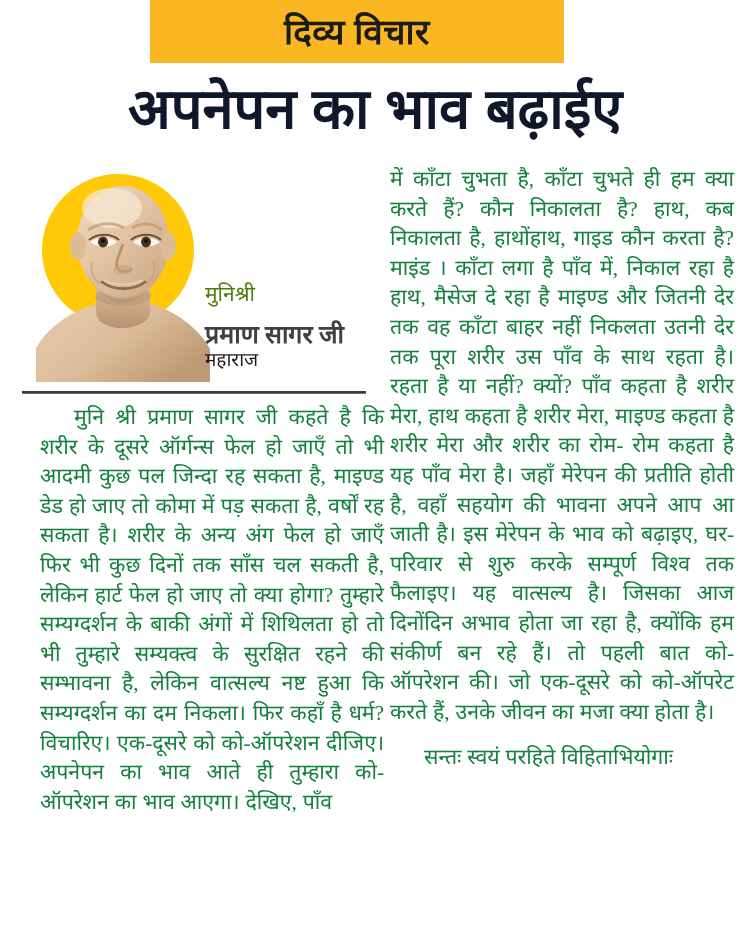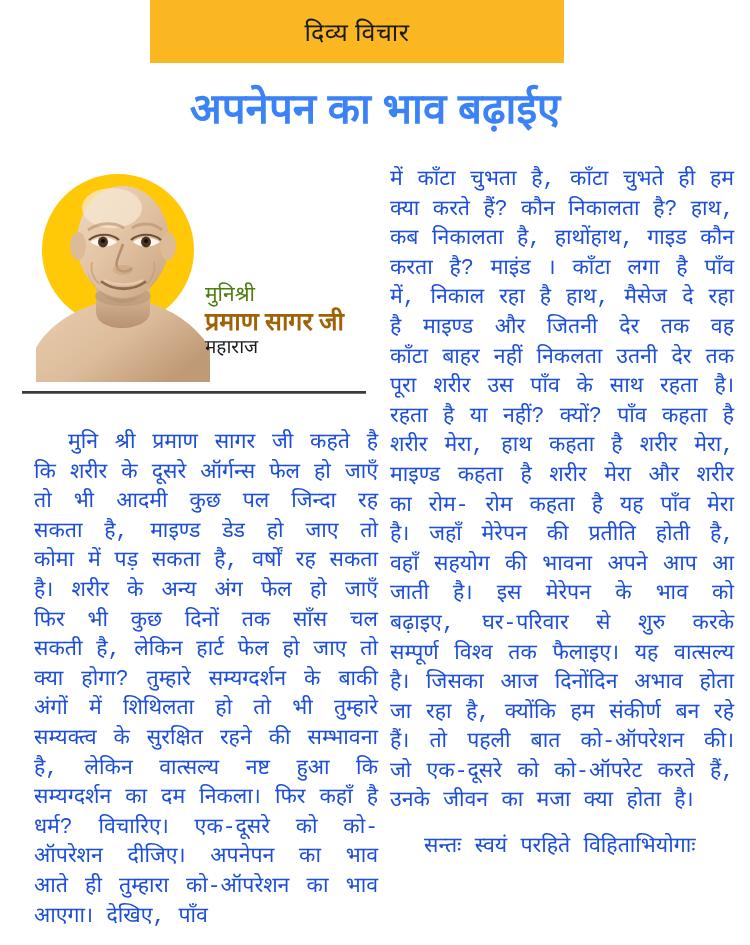--- a/index.html
+++ b/index.html
@@ -32,8 +32,8 @@
   }
   .masthead-bar .kicker {
     font-family: "Liberation Serif", "DejaVu Serif", serif;
-    font-weight: 400;
-    font-size: 25px;
+    font-weight: 700;
+    font-size: 35px;
     line-height: 1;
     letter-spacing: 0.5px;
     color: #1b1b1b;

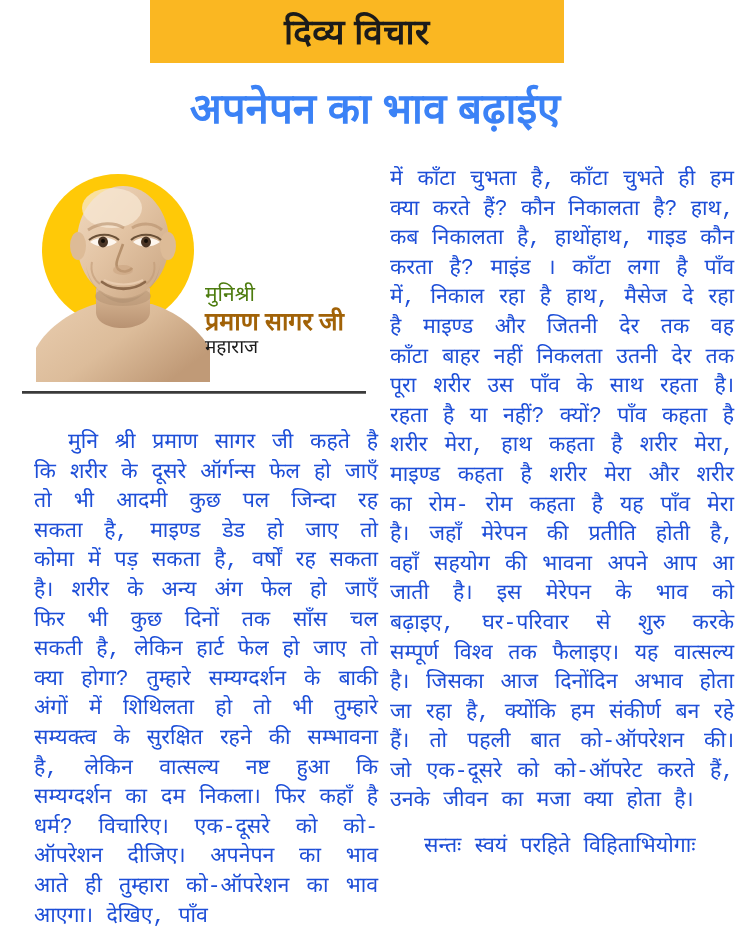--- a/index.html
+++ b/index.html
@@ -52,9 +52,9 @@
     justify-content: center;
     font-family: "Liberation Sans", "DejaVu Sans", sans-serif;
     font-weight: 700;
-    font-size: 42px;
+    font-size: 56px;
     line-height: 1.05;
-    color: #3b82f6;
+    color: #0f172a;
     white-space: nowrap;
   }
 

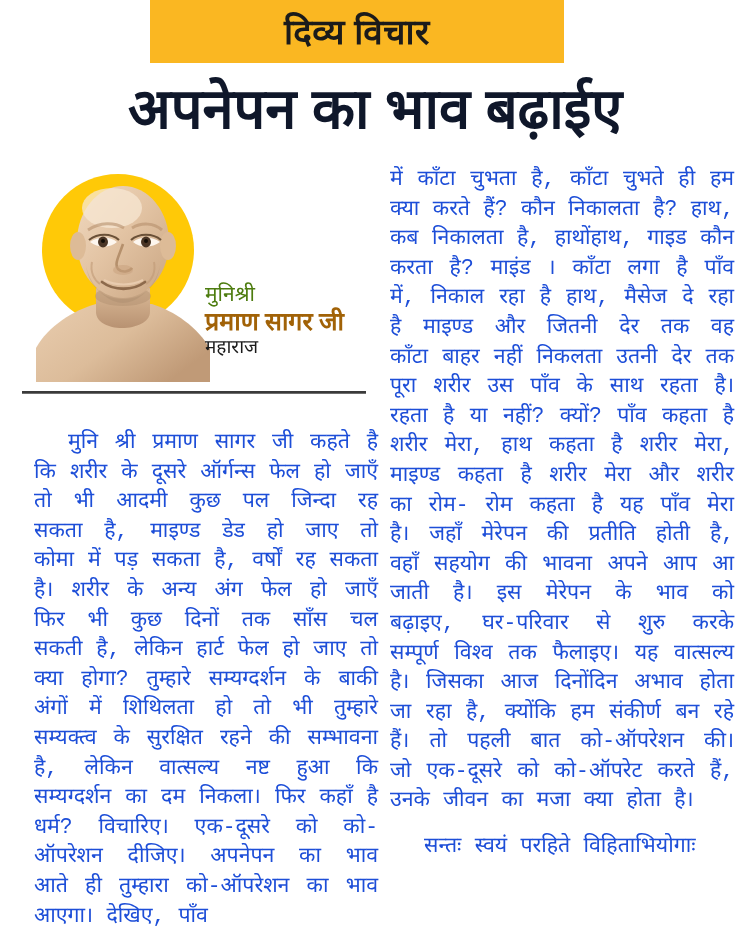--- a/index.html
+++ b/index.html
@@ -151,10 +151,10 @@
 
   
   .body-text {
-    font-family: Liberation Mono, monospace;
+    font-family: Liberation Serif, serif;
     font-size: 21.3px;
     line-height: 29.6px;
-    color: #1d4ed8;
+    color: #15803d;
     text-align: justify;
     text-justify: inter-word;
     word-spacing: 0.5px;

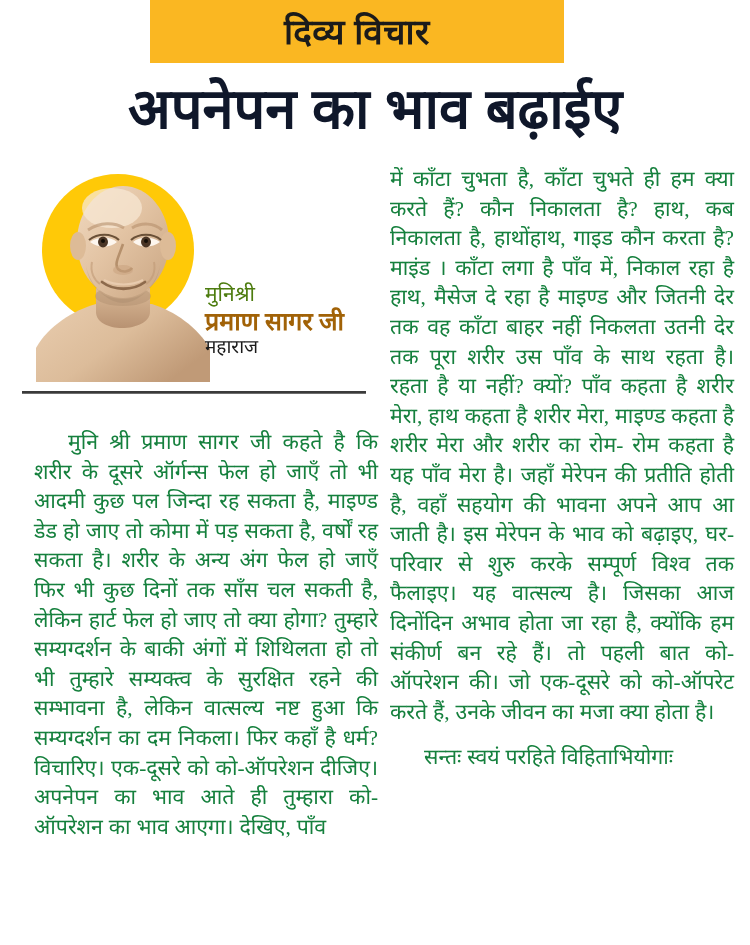--- a/index.html
+++ b/index.html
@@ -125,9 +125,9 @@
     font-family: "Liberation Serif", "DejaVu Serif", serif;
     font-size: 25px;
     font-weight: 700;
-    color: #a16207;
+    color: #404040;
     display: block;
-    margin-top: 1px;
+    margin-top: 14px;
     white-space: nowrap;
   }
   .byline .suffix {

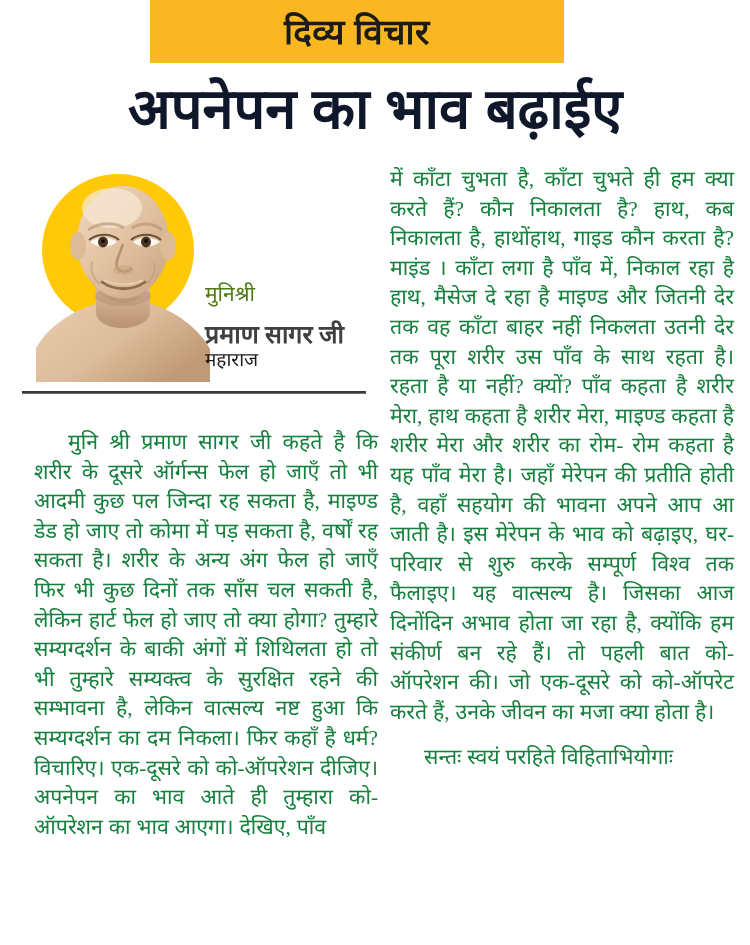--- a/index.html
+++ b/index.html
@@ -161,10 +161,9 @@
   }
   .col-left .body-text {
     position: absolute;
-    left: 12px;
+    left: 18px;
     top: 238px;
     width: 344px;
-    margin-top: 25px;
   }
   .col-right .body-text {
     position: absolute;

